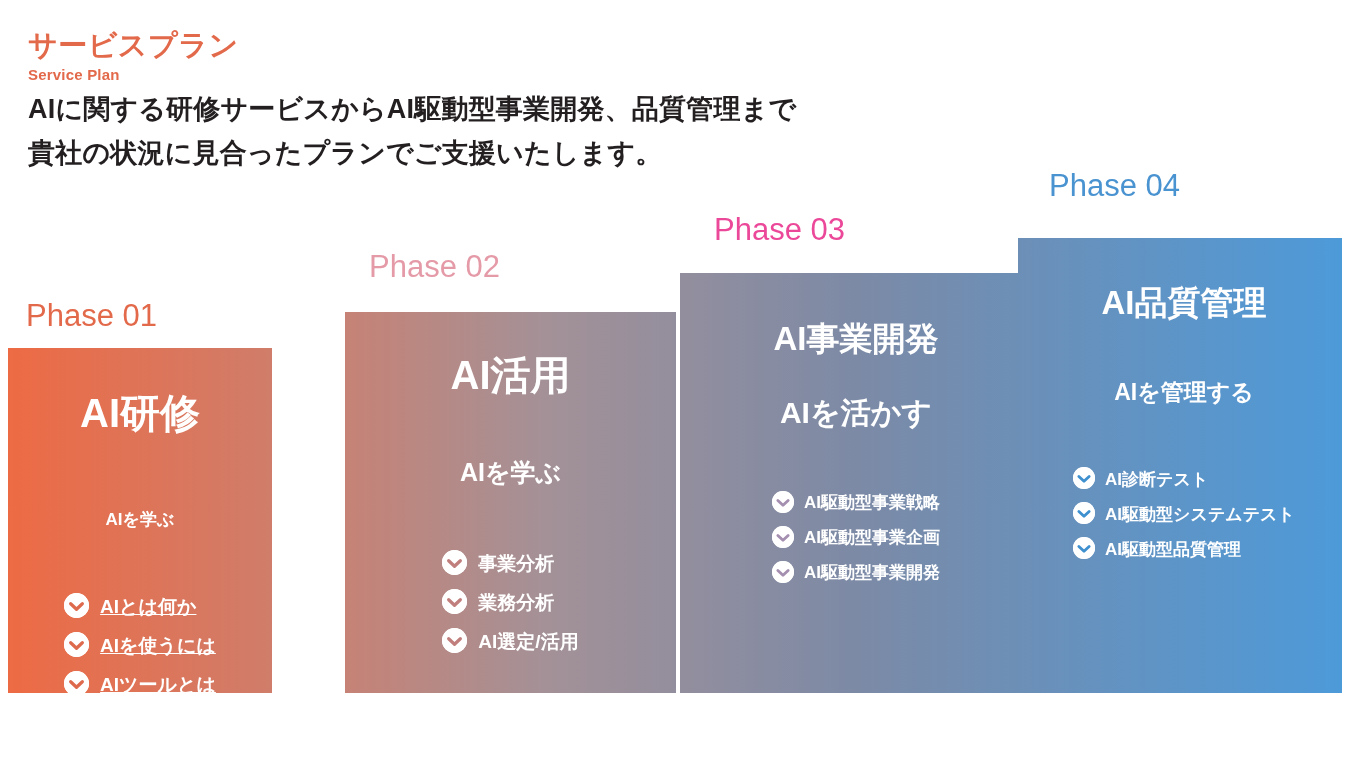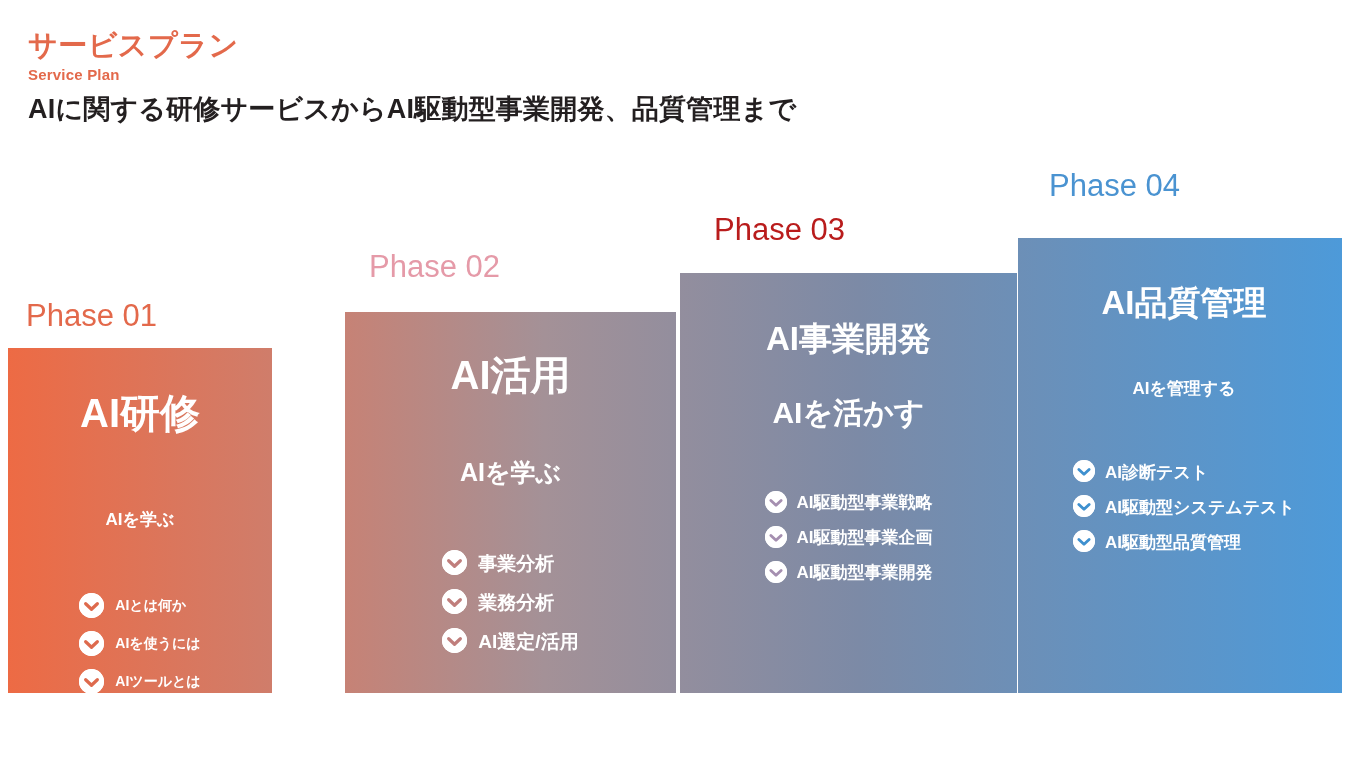--- a/index.html
+++ b/index.html
@@ -181,6 +181,7 @@
   <div id="eyebrow">Service Plan</div>
   <div id="lede">
     <span class="lede-line">AIに関する研修サービスからAI駆動型事業開発、品質管理まで</span>
+    <span class="lede-line">貴社の状況に見合ったプランでご支援いたします。</span>
   </div>
 </div>
 

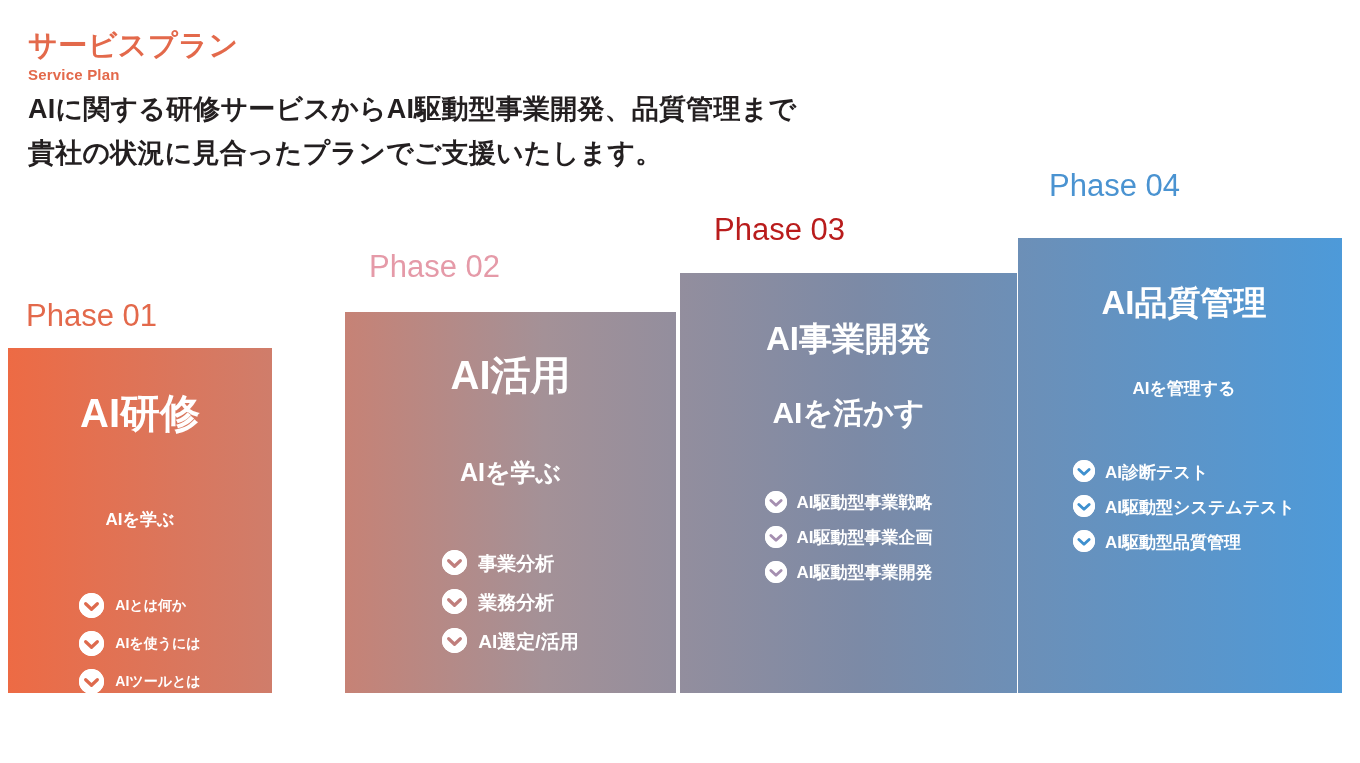--- a/index.html
+++ b/index.html
@@ -189,7 +189,7 @@
 
   <div class="phase-label" id="lbl1" style="color: rgb(227, 105, 75);">Phase 01</div>
   <div class="phase-label" id="lbl2" style="color: rgb(229, 154, 168);">Phase 02</div>
-  <div class="phase-label" id="lbl3" style="color: #b91c1c;">Phase 03</div>
+  <div class="phase-label" id="lbl3" style="color: #ec4899;">Phase 03</div>
   <div class="phase-label" id="lbl4" style="color: rgb(74, 147, 209);">Phase 04</div>
 
   <div class="col" id="col1">

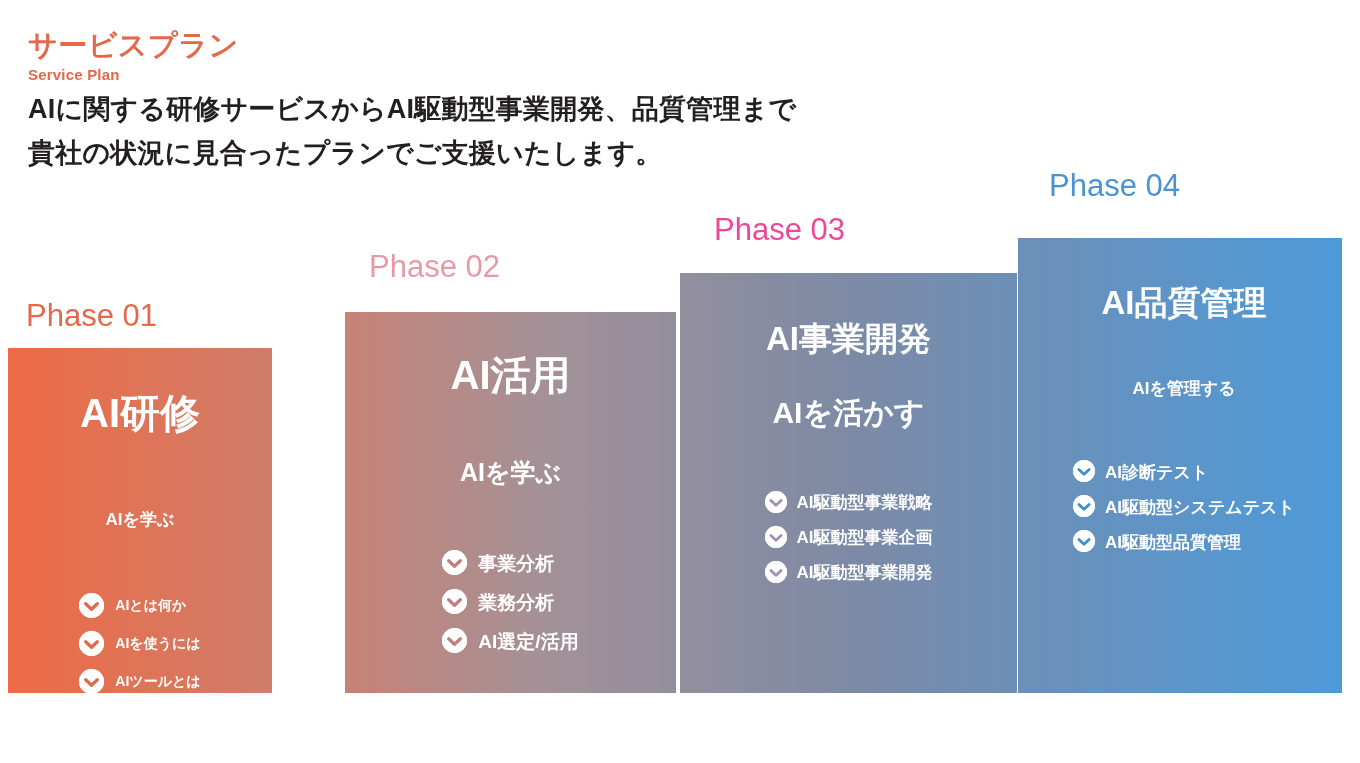--- a/index.html
+++ b/index.html
@@ -131,7 +131,7 @@
   #col2 { background-image: linear-gradient(90deg,
       #EE6A43 0%, #C98173 24.6%, #A49197 40.5%, #7C8AA6 64.0%, #4D9AD9 100%); background-position: -345px 0; }
   #col3 { background-image: linear-gradient(90deg,
-      #EE6A43 0%, #C98173 24.6%, #A49197 40.5%, #7C8AA6 64.0%, #4D9AD9 100%); background-position: -680px 0; }
+      #EE6A43 0%, #C98173 24.6%, #A49197 40.5%, #7C8AA6 64.0%, #4D9AD9 100%); background-position: -680px 0; padding-left: 15px; }
   #col4 { background-image: linear-gradient(90deg,
       #EE6A43 0%, #C98173 24.6%, #A49197 40.5%, #7C8AA6 64.0%, #4D9AD9 100%); background-position: -1018px 0; }
 

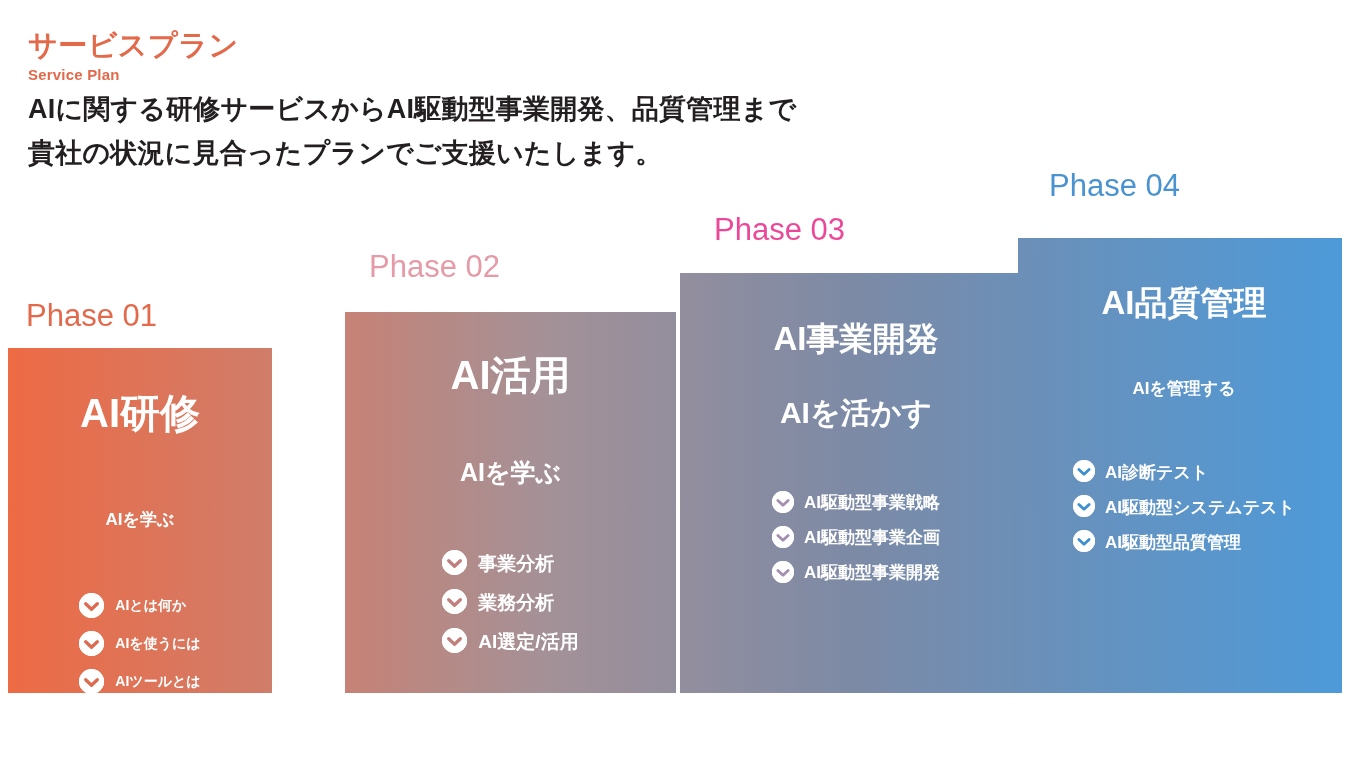--- a/index.html
+++ b/index.html
@@ -167,7 +167,7 @@
 
   
   #col4 .col-title { font-size: 33px; margin-top: 47px; }
-  #col4 .col-sub   { font-size: 17px; margin-top: 20px; }
+  #col4 .col-sub   { font-size: 23px; margin-top: 20px; }
   #col4 .bullets   { margin-top: 22px; }
   #col4 .bullet    { font-size: 17px; margin-bottom: 12px; }
   #col4 .chk { width: 22px; height: 22px; margin-right: 10px; }

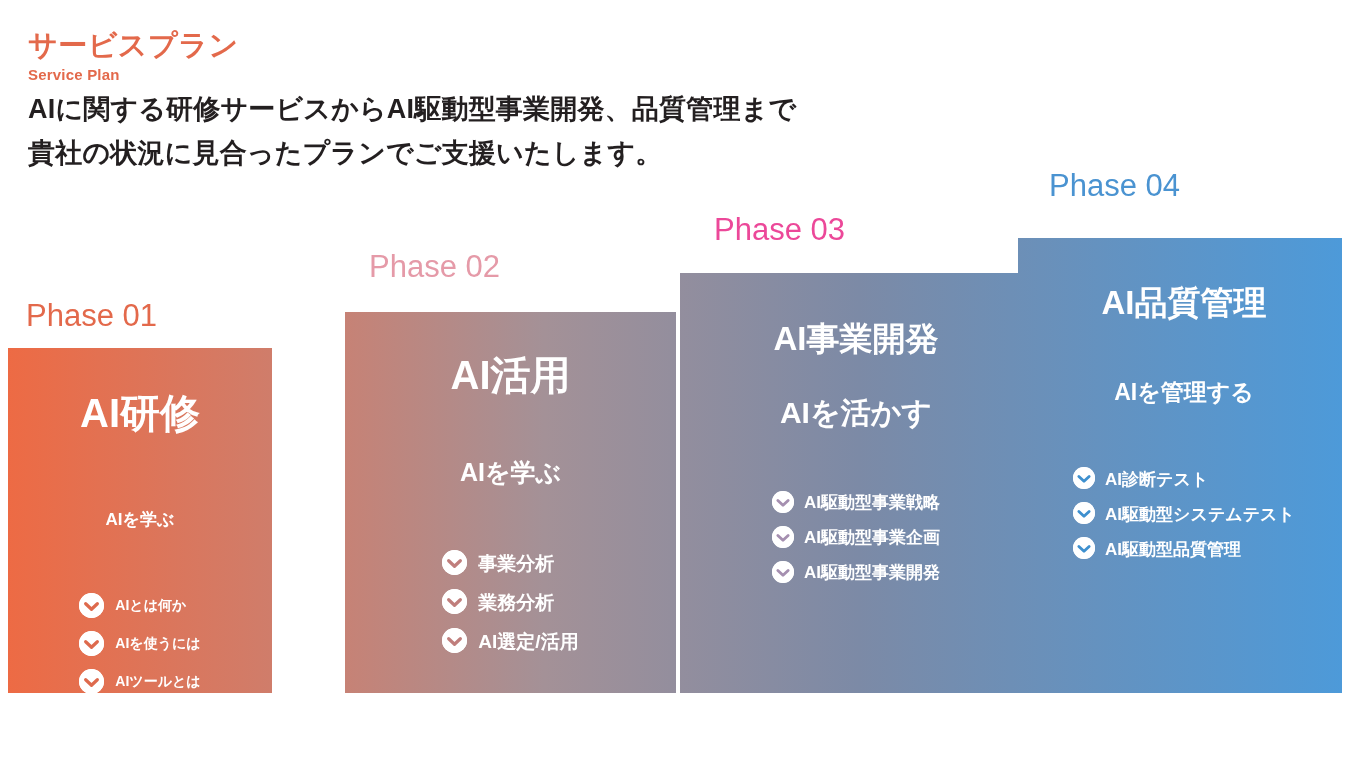--- a/index.html
+++ b/index.html
@@ -145,7 +145,7 @@
   #col1 .col-title { font-size: 40px; margin-top: 43px; }
   #col1 .col-sub   { font-size: 17px; margin-top: 37px; text-align: center; }
   #col1 .bullets   { margin-top: 24px; }
-  #col1 .bullet    { font-size: 14px; margin-bottom: 13px; }
+  #col1 .bullet    { font-size: 19px; margin-bottom: 13px; text-decoration: underline; }
   #col1 .chk { width: 25px; height: 25px; margin-right: 11px; }
   #col1 .btxt { transform: translateY(1px); }
 

